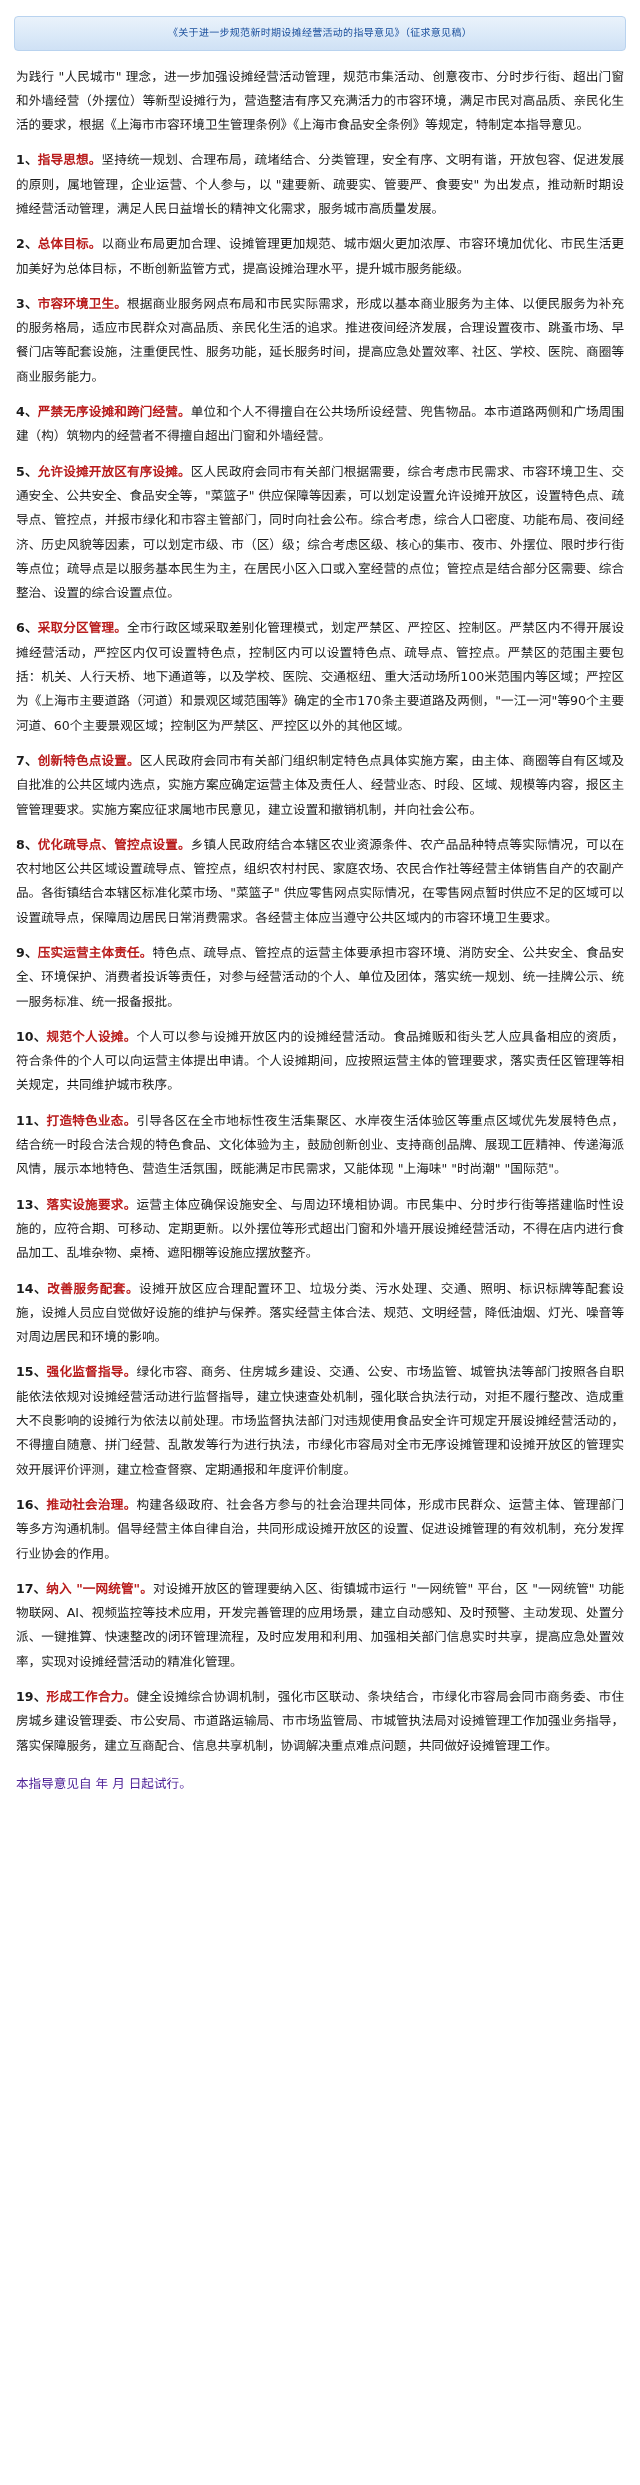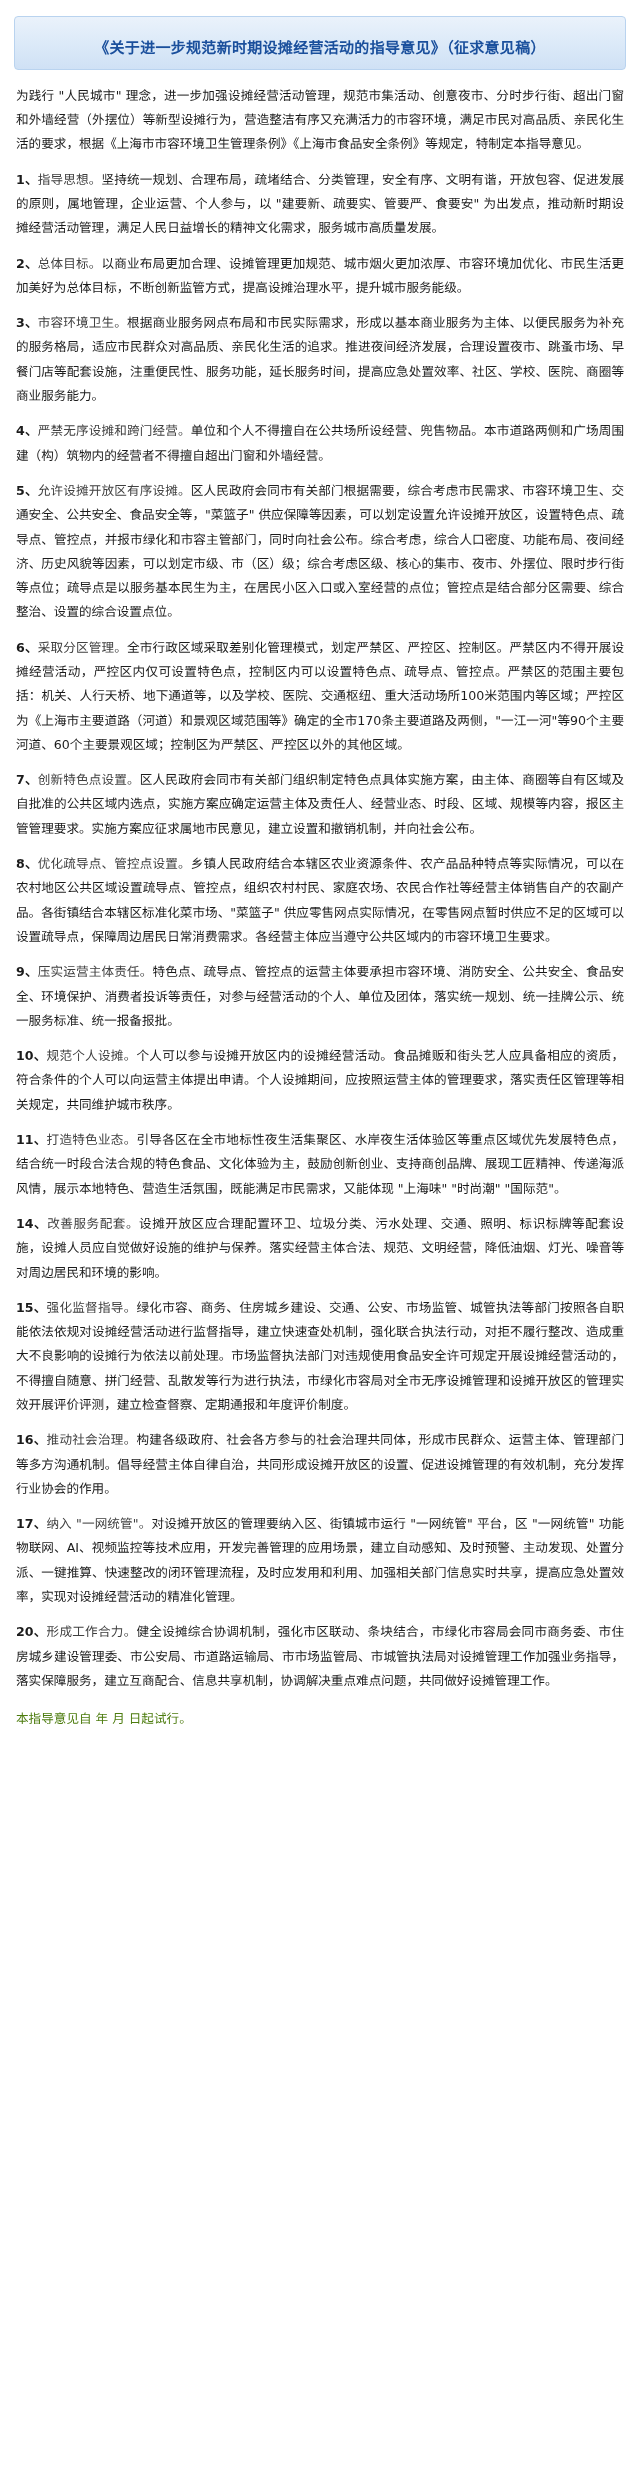--- a/index.html
+++ b/index.html
@@ -29,11 +29,10 @@
   }
   .title-text {
     color: #1a4f9c;
-    font-size: 15px;
-    font-weight: bold;
+    font-size: 10px;
+    font-weight: normal;
     letter-spacing: 0.3px;
     line-height: 1.45;
-    margin-top: 12px;
   }
   .body-wrap {
     padding: 0 16px;

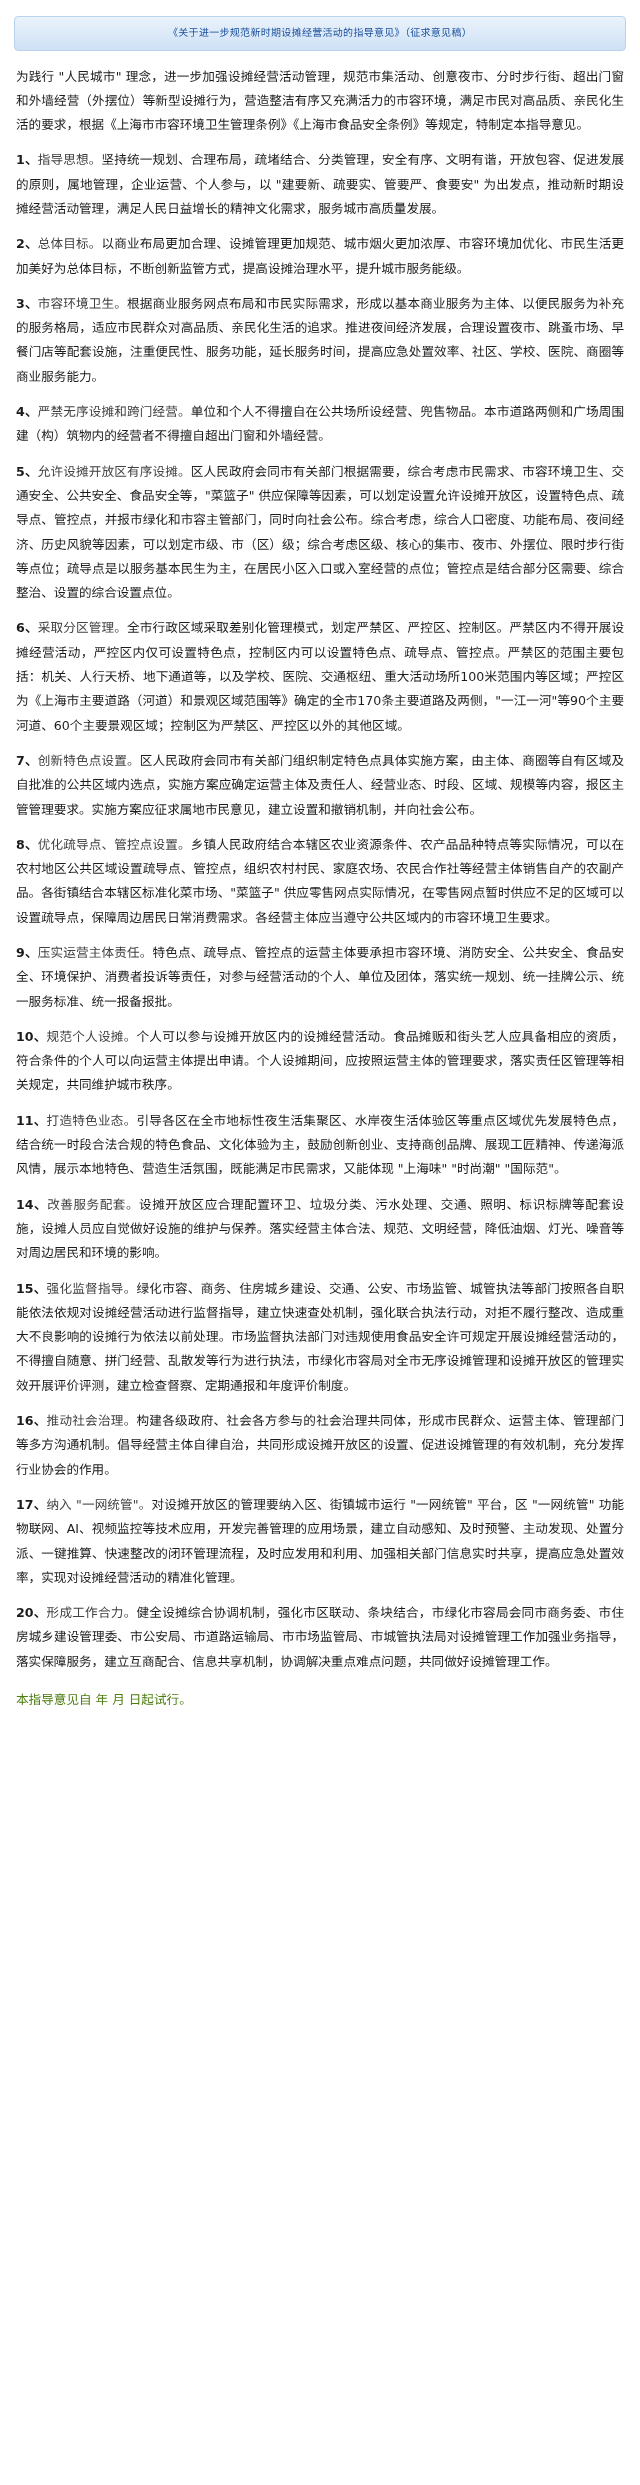--- a/index.html
+++ b/index.html
@@ -50,8 +50,8 @@
     font-weight: bold;
   }
   .sec-head {
-    color: #404040;
-    font-weight: normal;
+    color: #b91c1c;
+    font-weight: bold;
   }
   .footer-line {
     margin: 14px 0 0 0;

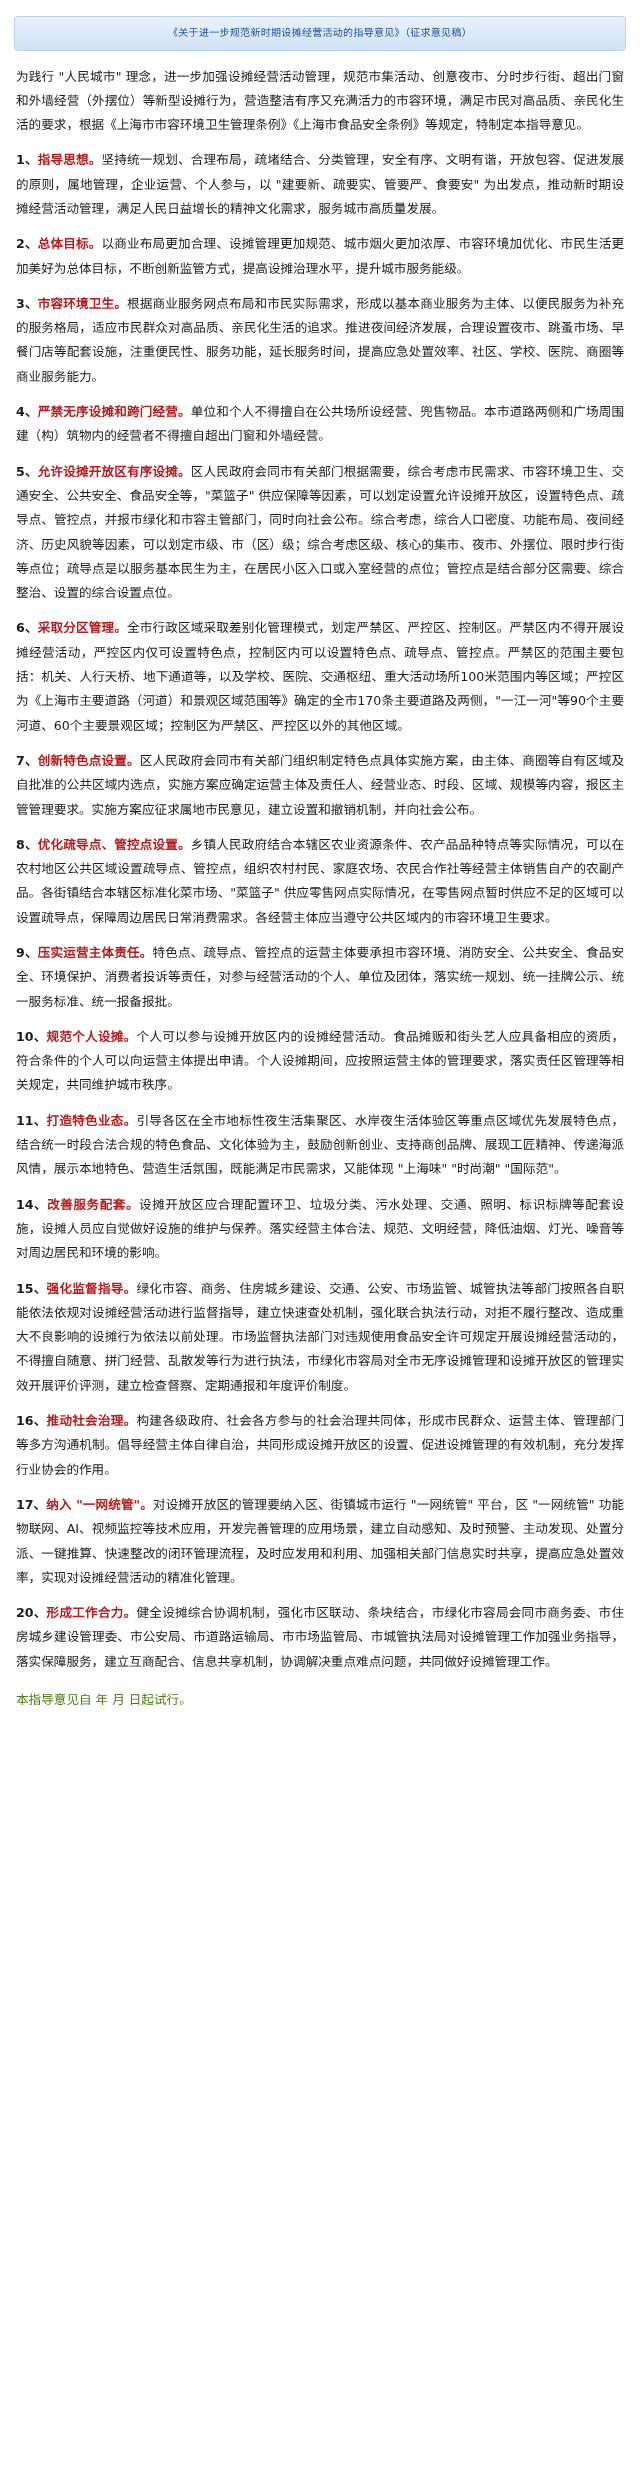--- a/index.html
+++ b/index.html
@@ -96,6 +96,7 @@
     <p class="para"><span class="lead-num">11、</span><span class="sec-head">打造特色业态。</span><span>引导各区在全市地标性夜生活集聚区、水岸夜生活体验区等重点区域优先发展特色点，结合统一时段合法合规的特色食品、文化体验为主，鼓励创新创业、支持商创品牌、展现工匠精神、传递海派风情，展示本地特色、营造生活氛围，既能满足市民需求，又能体现 "上海味" "时尚潮" "国际范"。</span></p>
 
 
+    <p class="para"><span class="lead-num">13、</span><span class="sec-head">落实设施要求。</span><span>运营主体应确保设施安全、与周边环境相协调。市民集中、分时步行街等搭建临时性设施的，应符合期、可移动、定期更新。以外摆位等形式超出门窗和外墙开展设摊经营活动，不得在店内进行食品加工、乱堆杂物、桌椅、遮阳棚等设施应摆放整齐。</span></p>
 
     <p class="para"><span class="lead-num">14、</span><span class="sec-head">改善服务配套。</span><span>设摊开放区应合理配置环卫、垃圾分类、污水处理、交通、照明、标识标牌等配套设施，设摊人员应自觉做好设施的维护与保养。落实经营主体合法、规范、文明经营，降低油烟、灯光、噪音等对周边居民和环境的影响。</span></p>
 

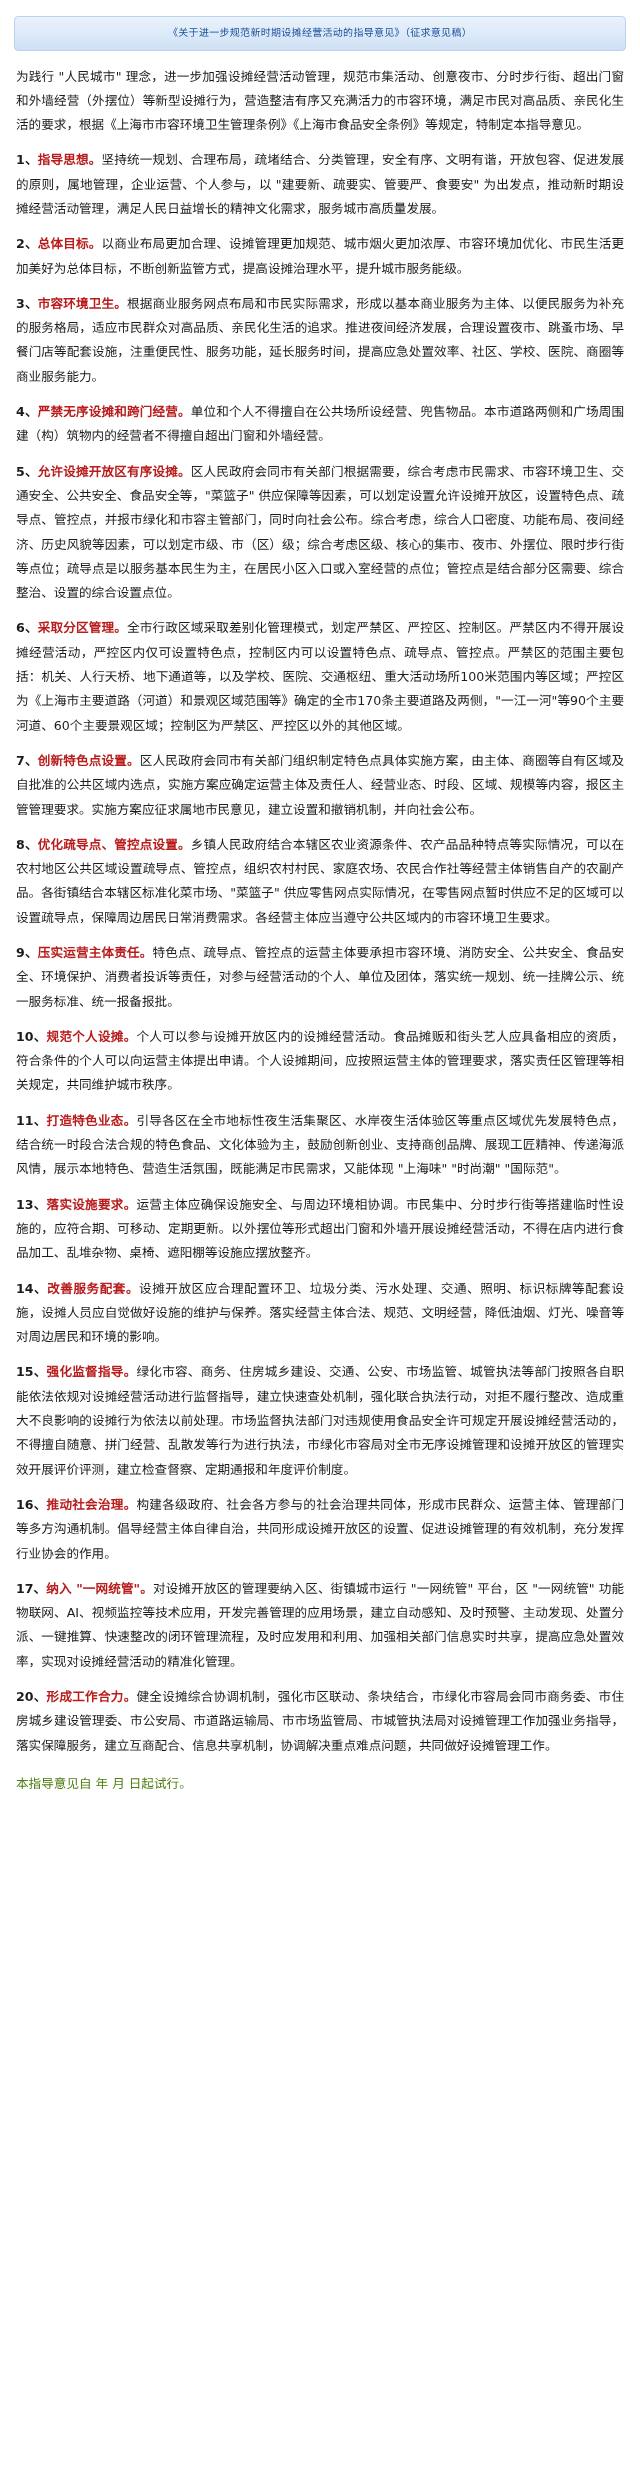--- a/index.html
+++ b/index.html
@@ -106,7 +106,7 @@
 
     <p class="para"><span class="lead-num">17、</span><span class="sec-head">纳入 "一网统管"。</span><span>对设摊开放区的管理要纳入区、街镇城市运行 "一网统管" 平台，区 "一网统管" 功能物联网、AI、视频监控等技术应用，开发完善管理的应用场景，建立自动感知、及时预警、主动发现、处置分派、一键推算、快速整改的闭环管理流程，及时应发用和利用、加强相关部门信息实时共享，提高应急处置效率，实现对设摊经营活动的精准化管理。</span></p>
 
-    <p class="para"><span class="lead-num">20、</span><span class="sec-head">形成工作合力。</span><span>健全设摊综合协调机制，强化市区联动、条块结合，市绿化市容局会同市商务委、市住房城乡建设管理委、市公安局、市道路运输局、市市场监管局、市城管执法局对设摊管理工作加强业务指导，落实保障服务，建立互商配合、信息共享机制，协调解决重点难点问题，共同做好设摊管理工作。</span></p>
+    <p class="para"><span class="lead-num">19、</span><span class="sec-head">形成工作合力。</span><span>健全设摊综合协调机制，强化市区联动、条块结合，市绿化市容局会同市商务委、市住房城乡建设管理委、市公安局、市道路运输局、市市场监管局、市城管执法局对设摊管理工作加强业务指导，落实保障服务，建立互商配合、信息共享机制，协调解决重点难点问题，共同做好设摊管理工作。</span></p>
 
     <p class="footer-line">本指导意见自    年    月    日起试行。</p>
 

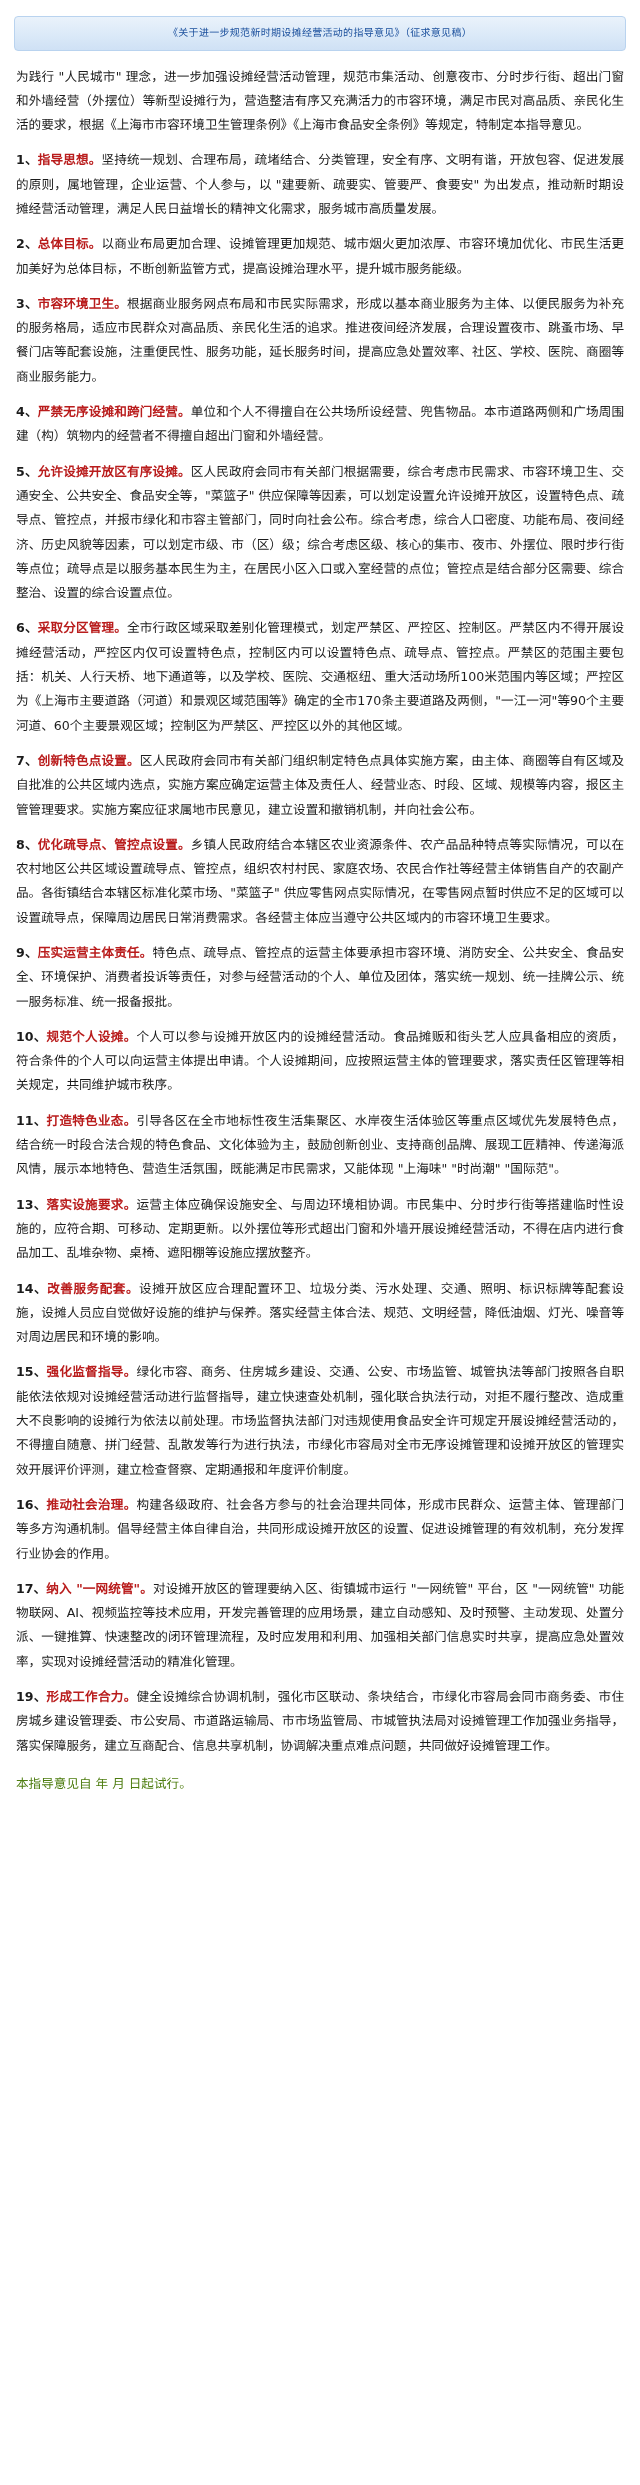--- a/index.html
+++ b/index.html
@@ -57,7 +57,7 @@
     margin: 14px 0 0 0;
     font-size: 12.6px;
     line-height: 1.9;
-    color: #4d7c0f;
+    color: #4c1d95;
   }
 </style>
 </head>

